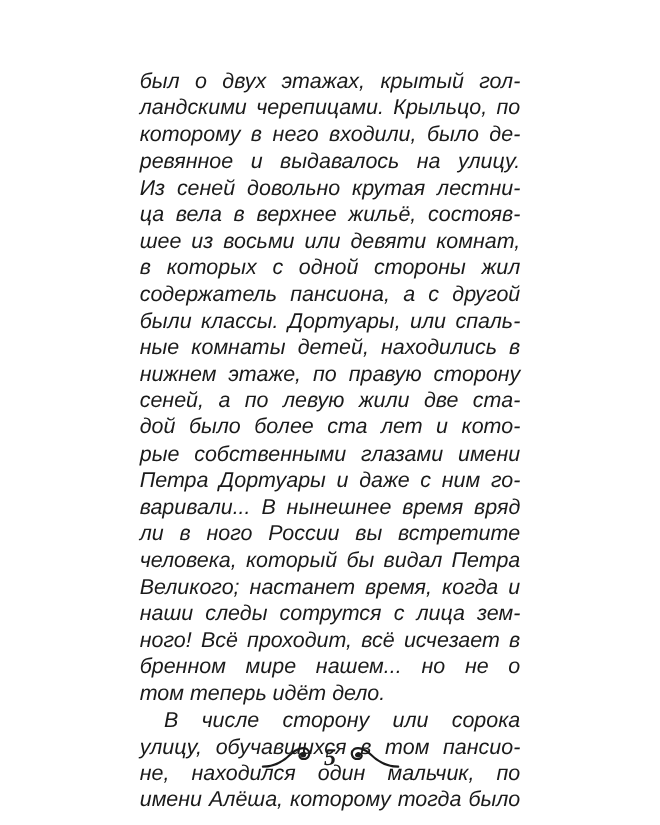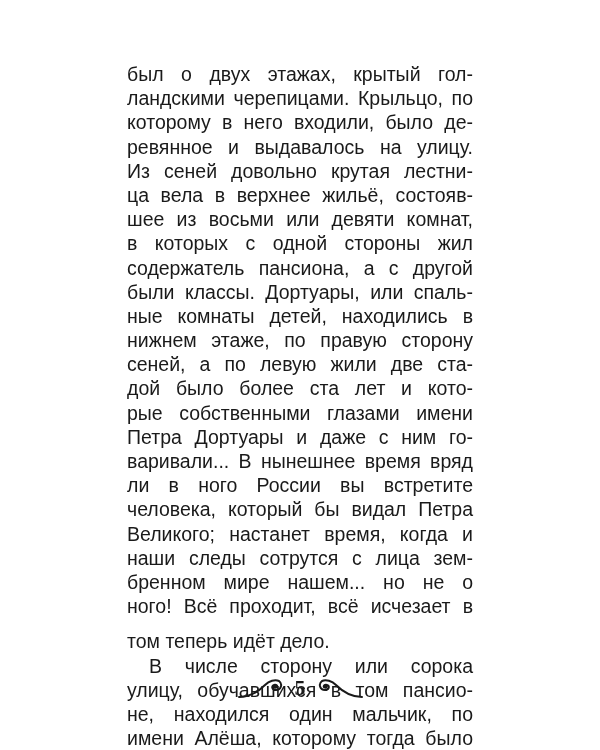--- a/index.html
+++ b/index.html
@@ -18,6 +18,7 @@
       left: 0; top: 0;
       width: 600px; height: 750px;
       background: #ffffff;
+      font-style: italic;
     }
     .text-block {
       position: absolute;

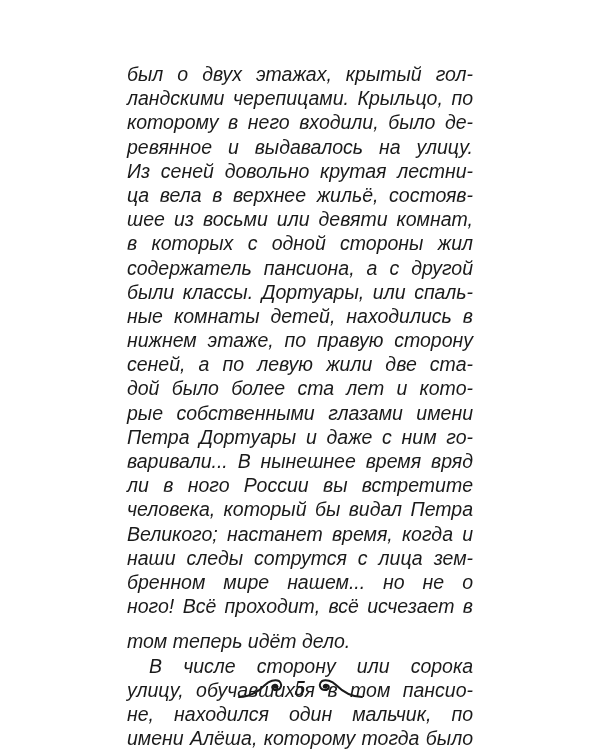--- a/index.html
+++ b/index.html
@@ -93,8 +93,8 @@
       <span class="line">человека, который бы видал Петра</span>
       <span class="line">Великого; настанет время, когда и</span>
       <span class="line">наши следы сотрутся с лица зем-</span>
+      <span class="line">ного! Всё проходит, всё исчезает в</span>
       <span class="line">бренном мире нашем... но не о</span>
-      <span class="line">ного! Всё проходит, всё исчезает в</span>
       <span class="line last">том теперь идёт дело.</span>
       <span class="line indent">В числе сторону или сорока</span>
       <span class="line">улицу, обучавшихся в том пансио-</span>

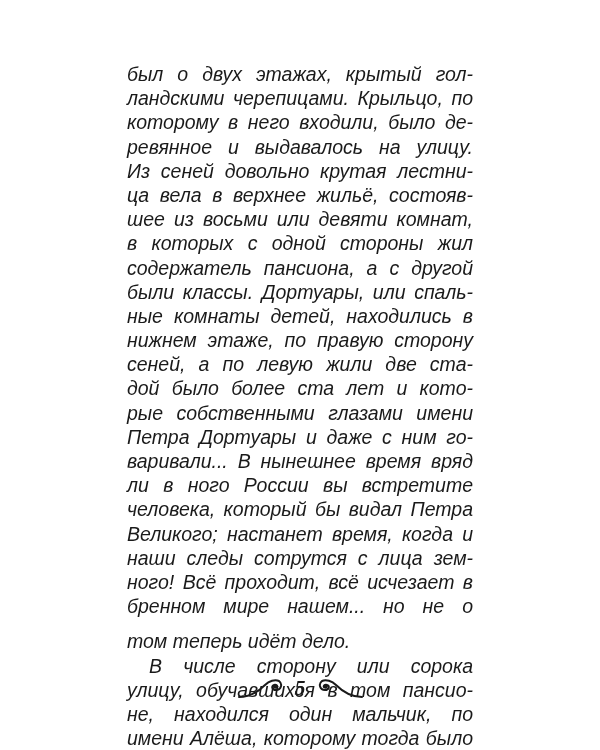--- a/index.html
+++ b/index.html
@@ -39,7 +39,6 @@
     }
     .line.last {
       text-align-last: left;
-      margin-top: 11px;
     }
     .line.indent {
       text-indent: 22px;

